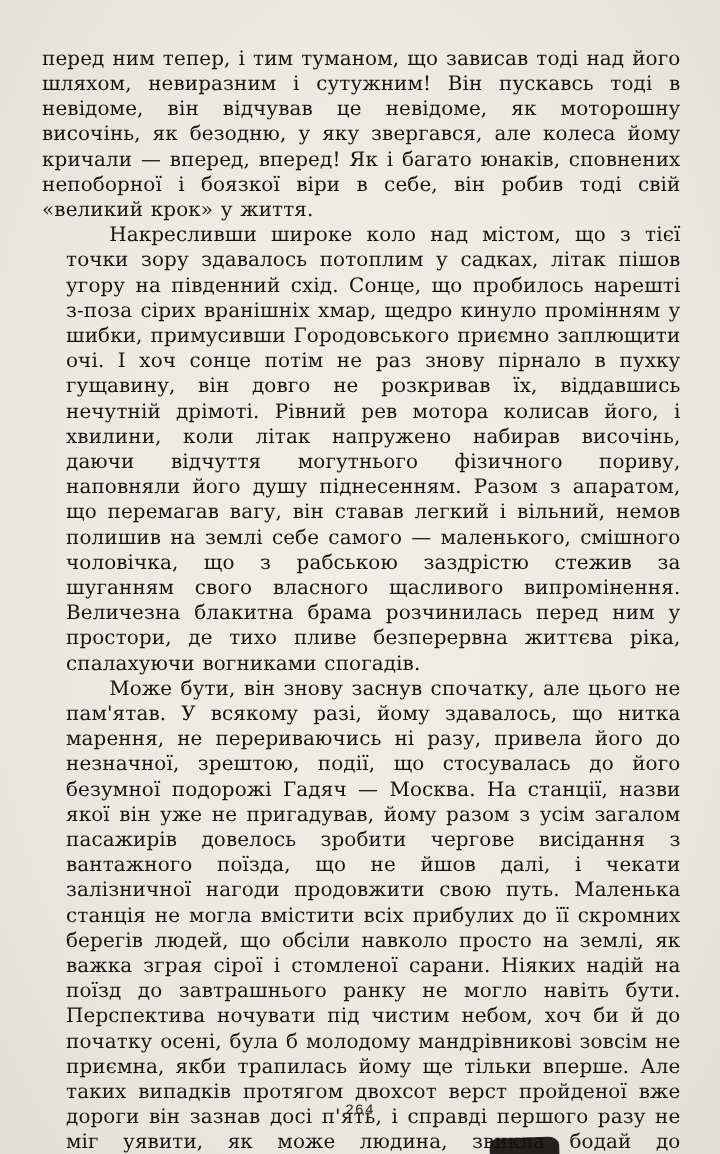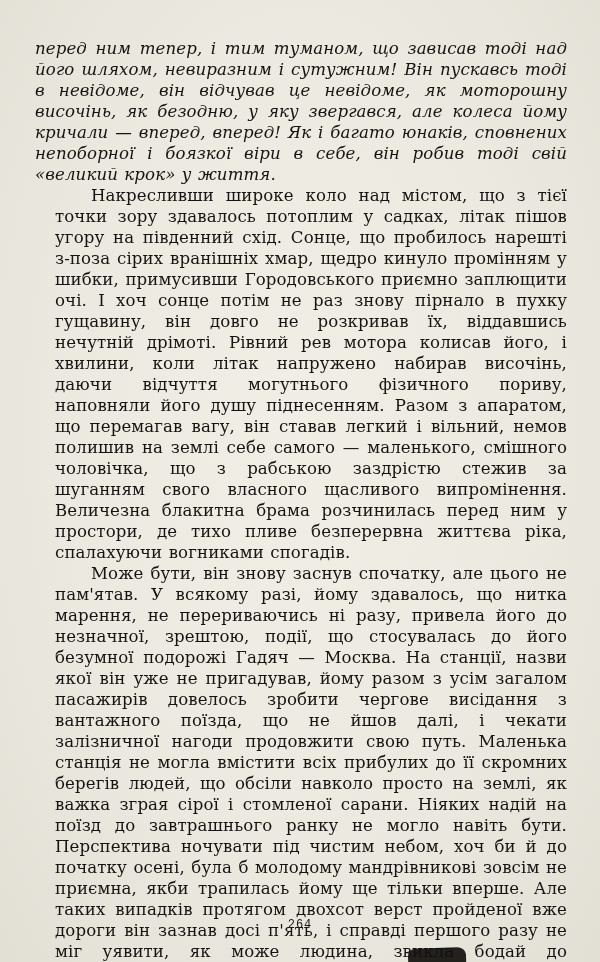--- a/index.html
+++ b/index.html
@@ -40,7 +40,6 @@
     }
     .para.no-indent {
       text-indent: 0;
-      font-style: italic;
     }
     .page-number {
       position: absolute;

